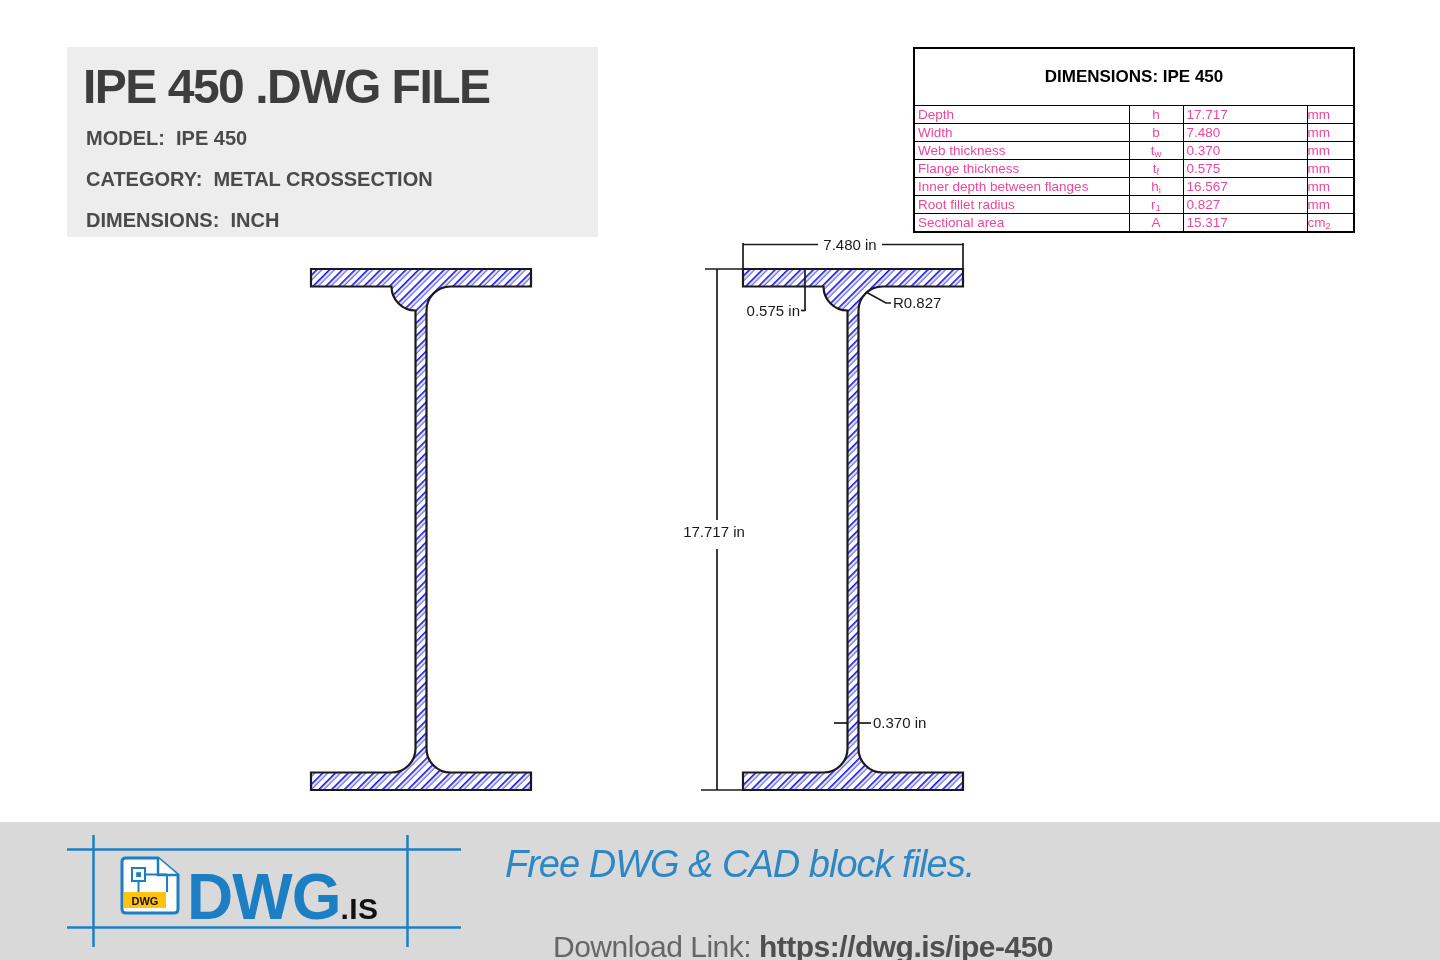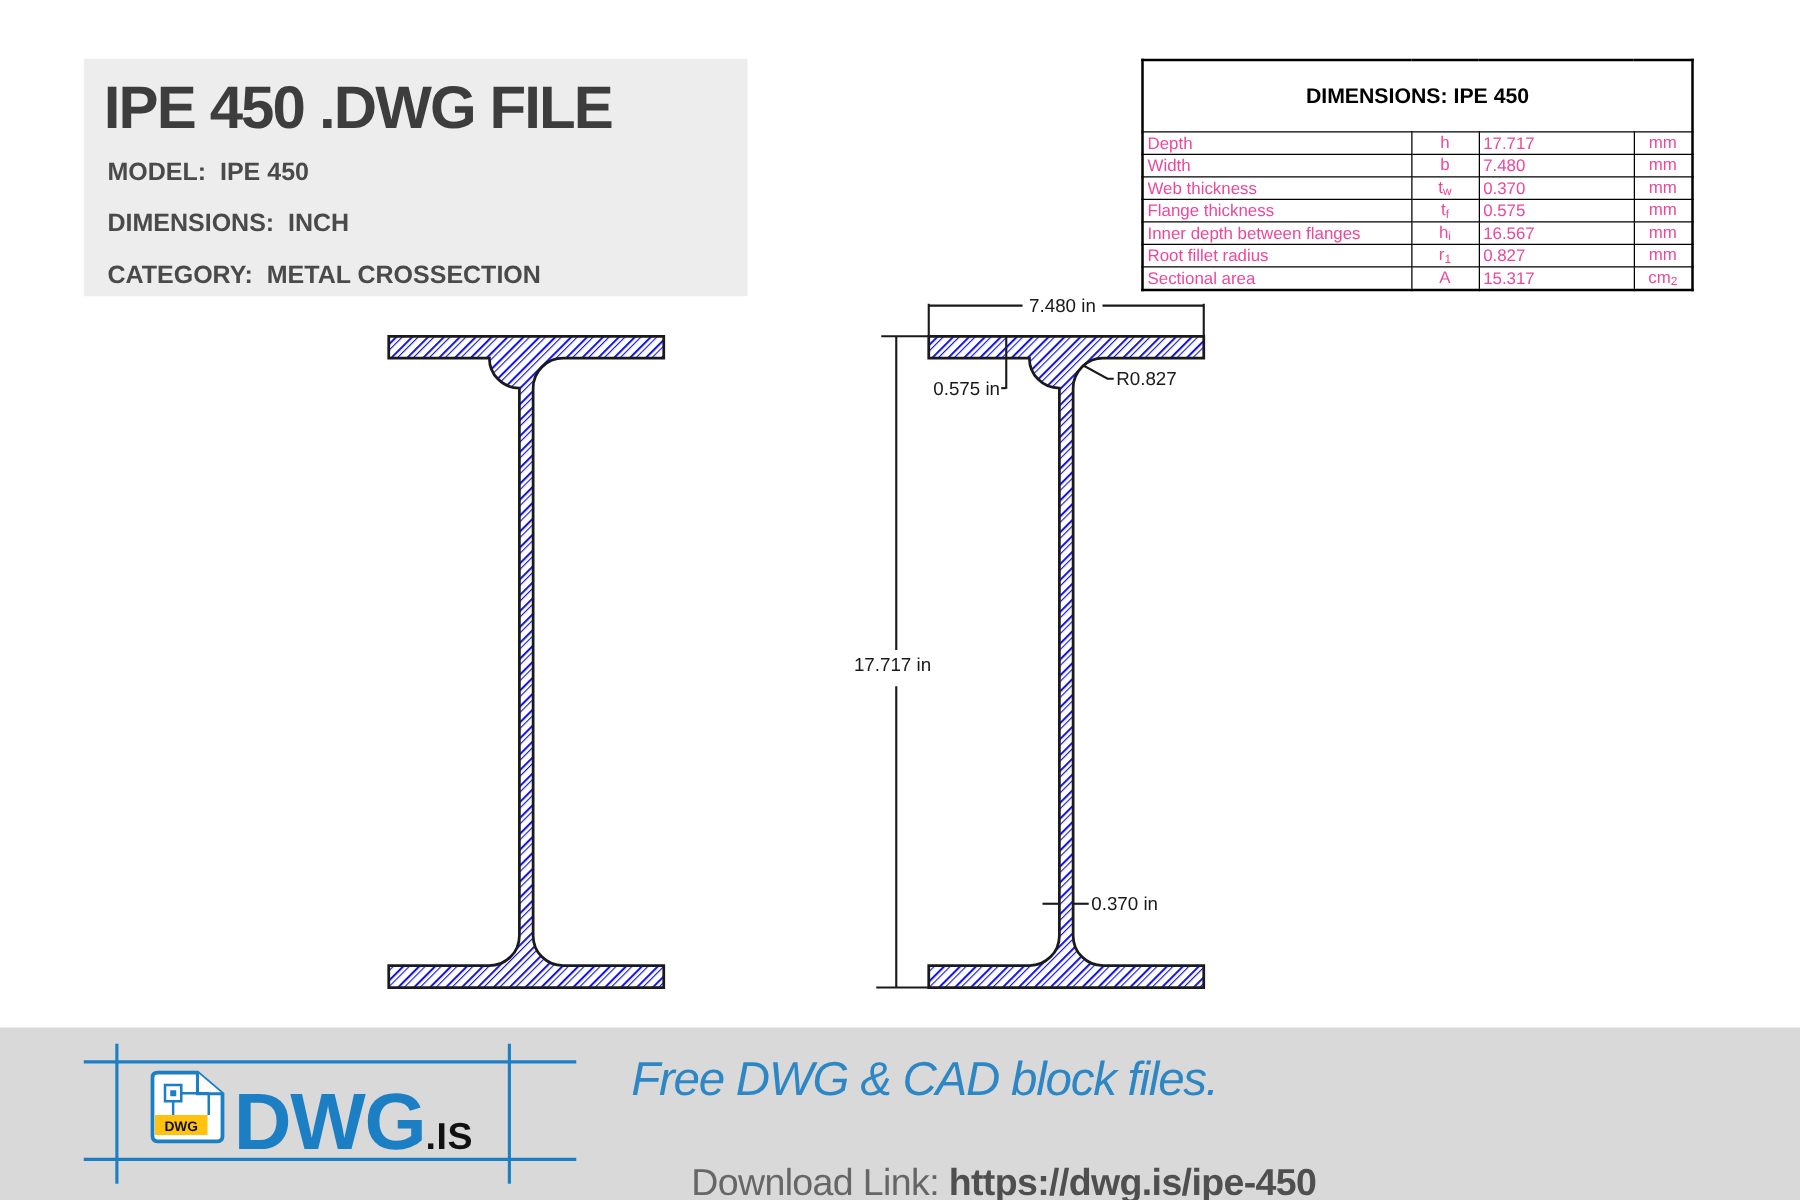--- a/index.html
+++ b/index.html
@@ -24,7 +24,7 @@
   .dims-table td.c-label{text-align:left;}
   .dims-table td.c-sym{text-align:center;padding:0;}
   .dims-table td.c-val{padding-right:3px;margin-left:24px;}
-  .dims-table td.c-unit{text-align:center;padding:0;margin-top:23px;}
+  .dims-table td.c-unit{text-align:left;padding:0;margin-top:23px;}
   .subscript{font-size:9.5px;vertical-align:-2px;}
 
   

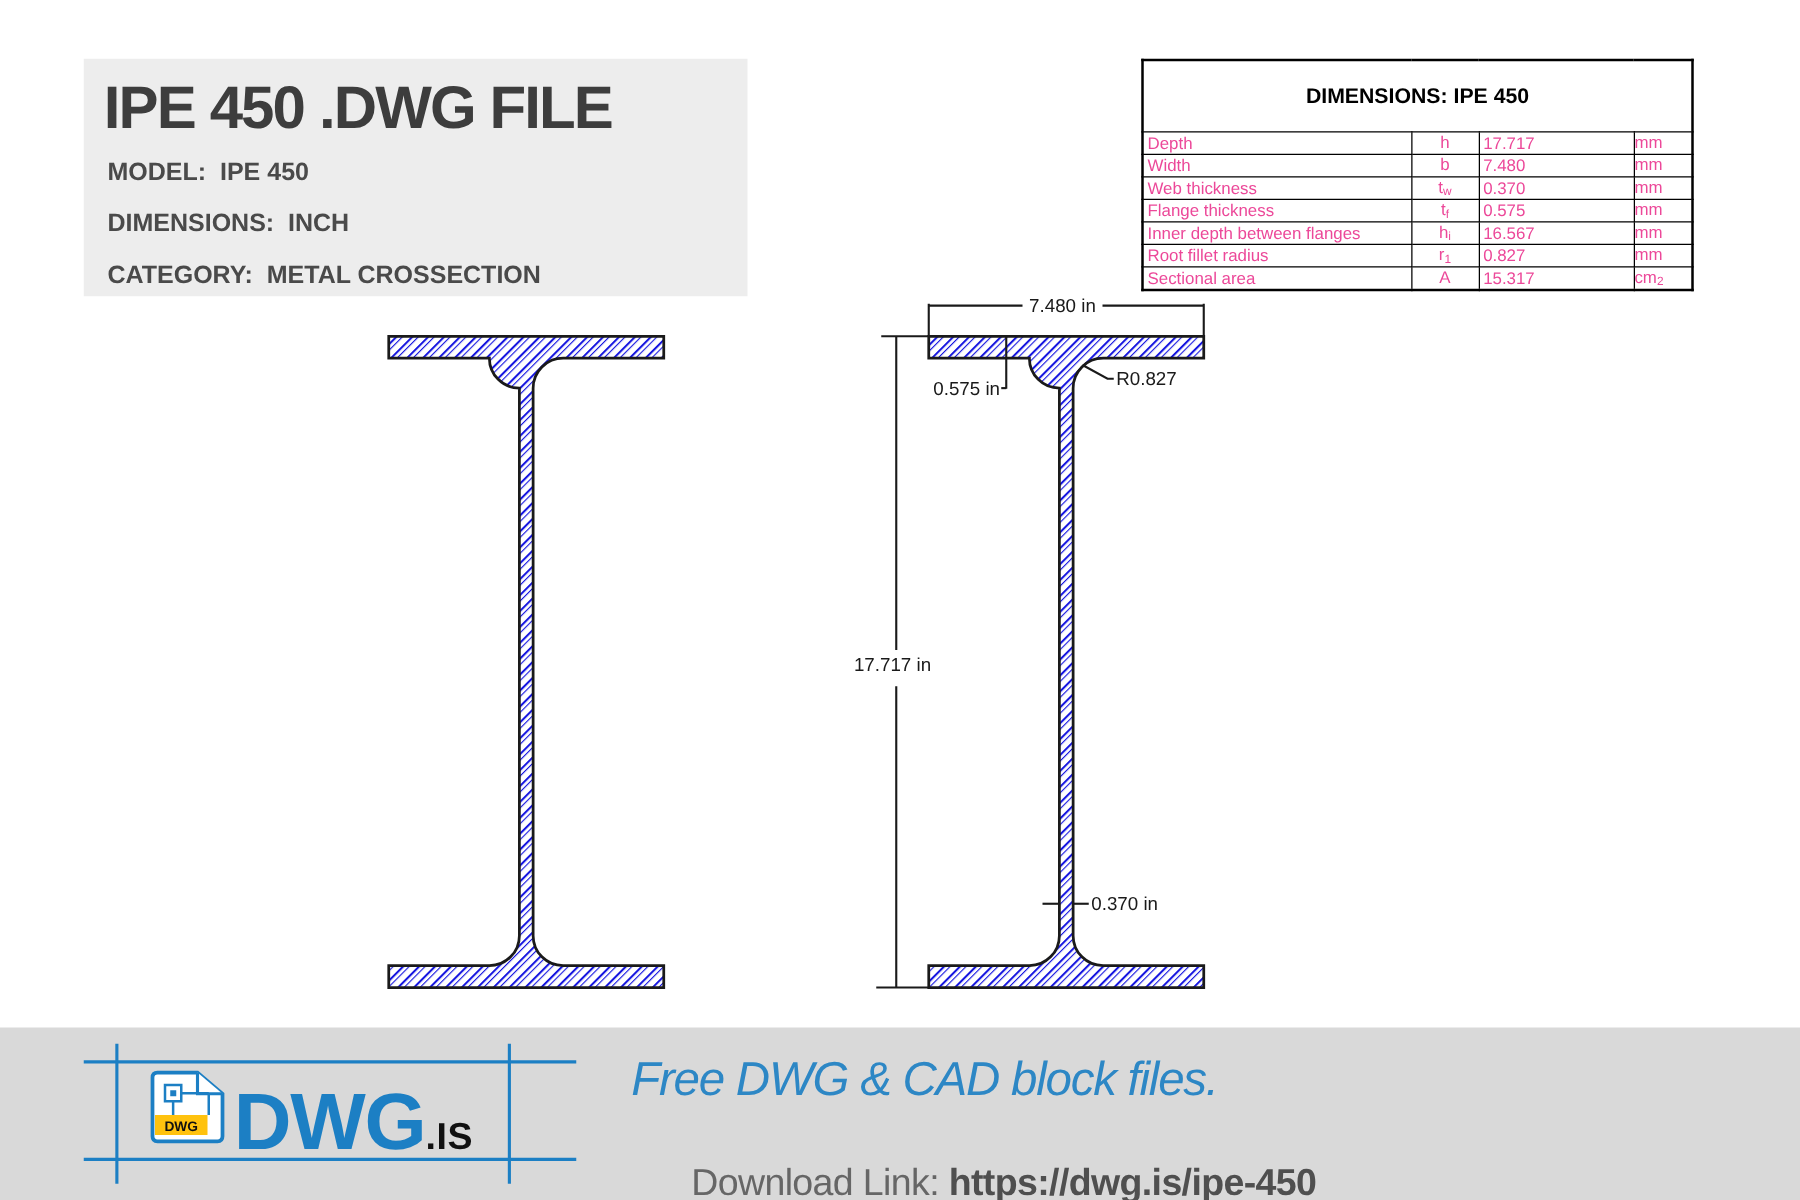--- a/index.html
+++ b/index.html
@@ -51,8 +51,8 @@
   <div class="title-box">
     <div class="big-title">IPE 450 .DWG FILE</div>
     <div class="title-sub">MODEL:  IPE 450</div>
+    <div class="title-sub">CATEGORY:  METAL CROSSECTION</div>
     <div class="title-sub">DIMENSIONS:  INCH</div>
-    <div class="title-sub">CATEGORY:  METAL CROSSECTION</div>
   </div>
 
   <table class="dims-table">

